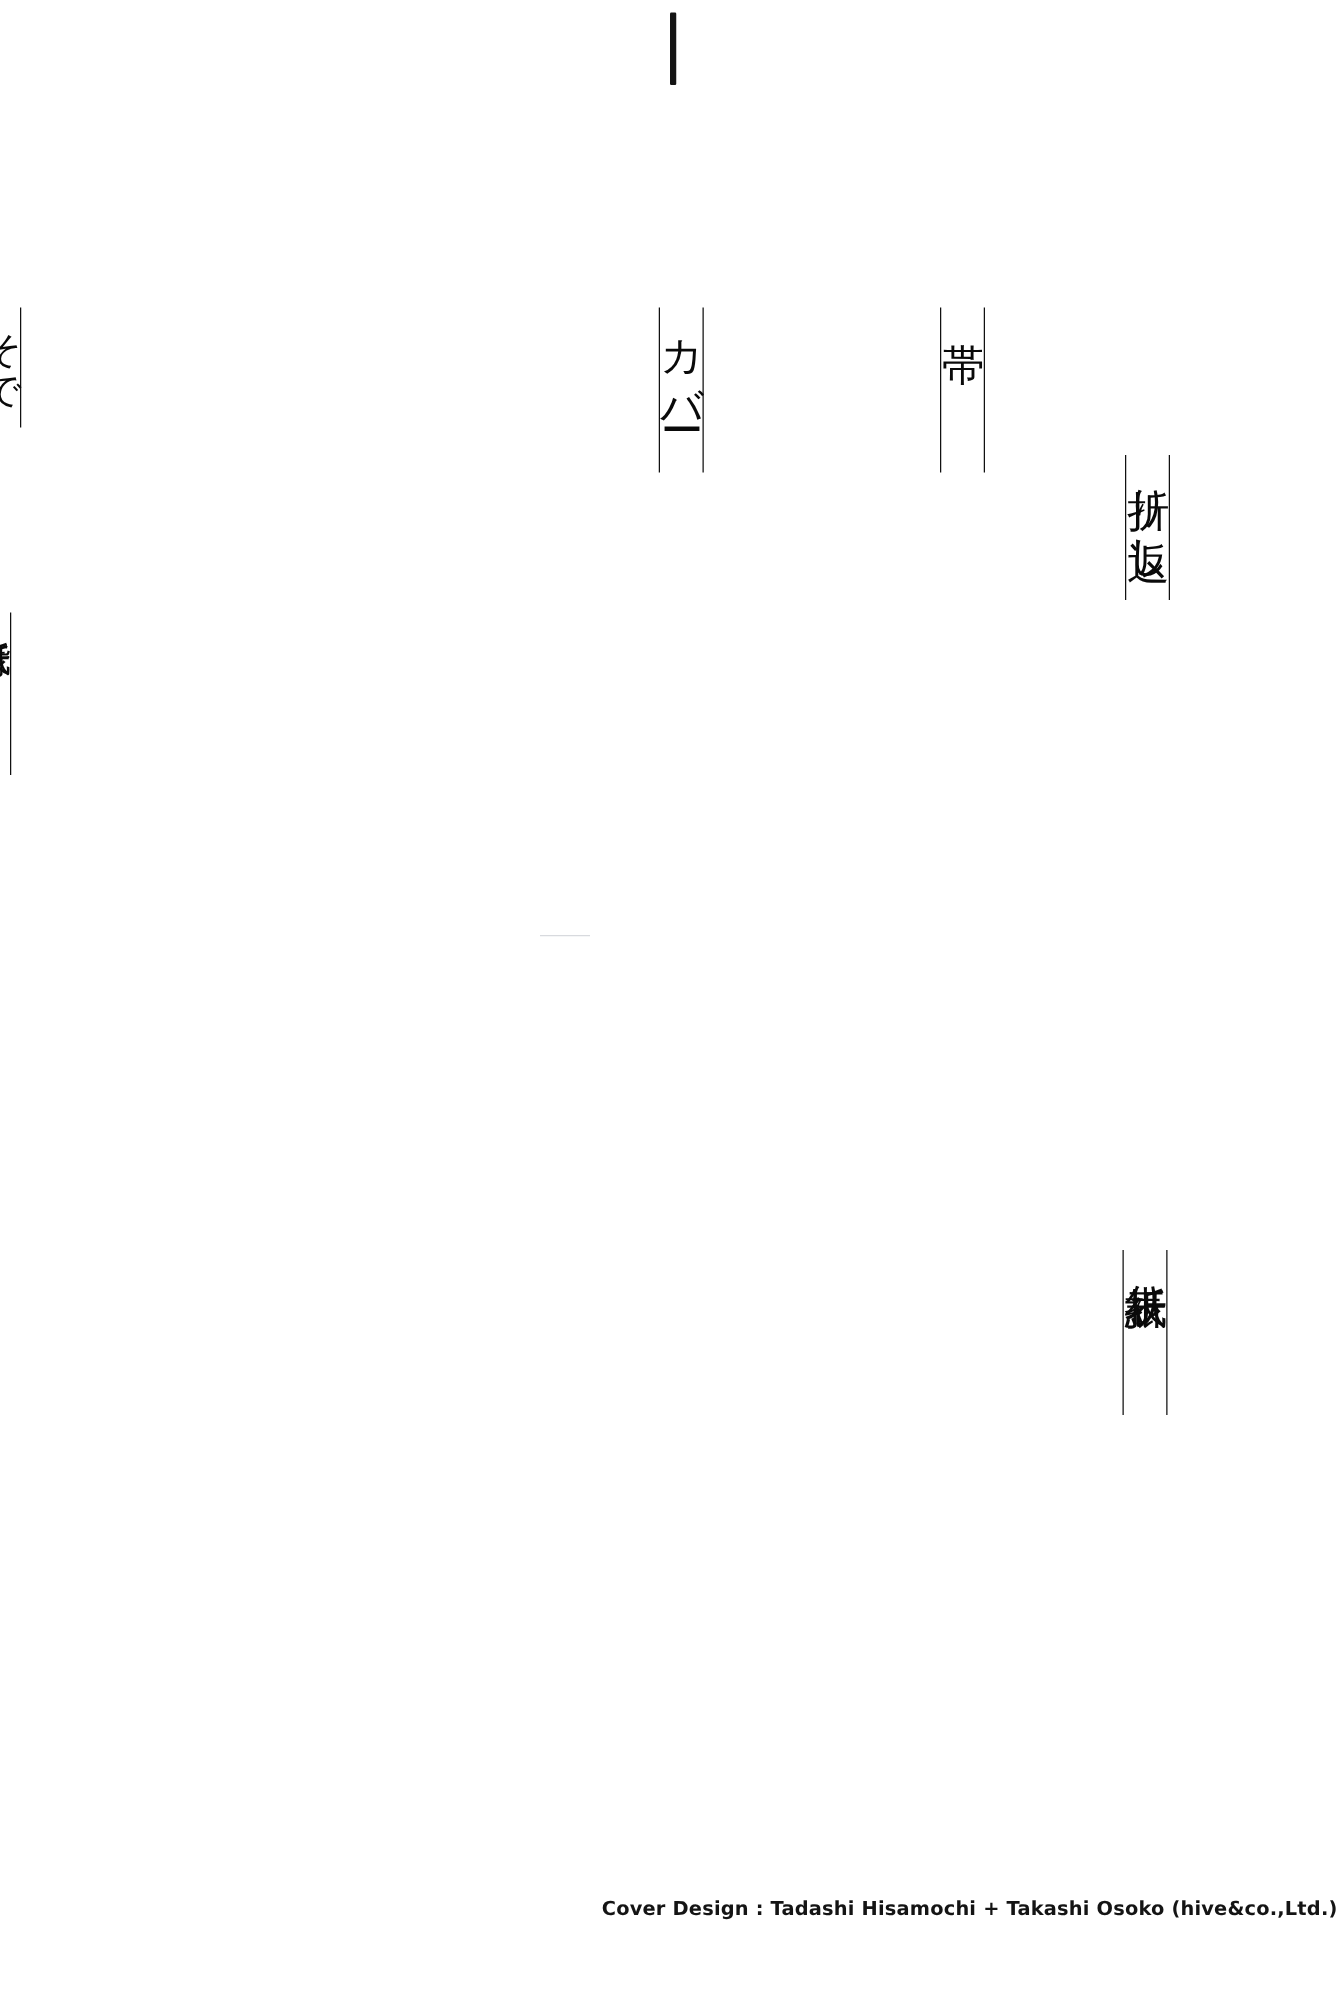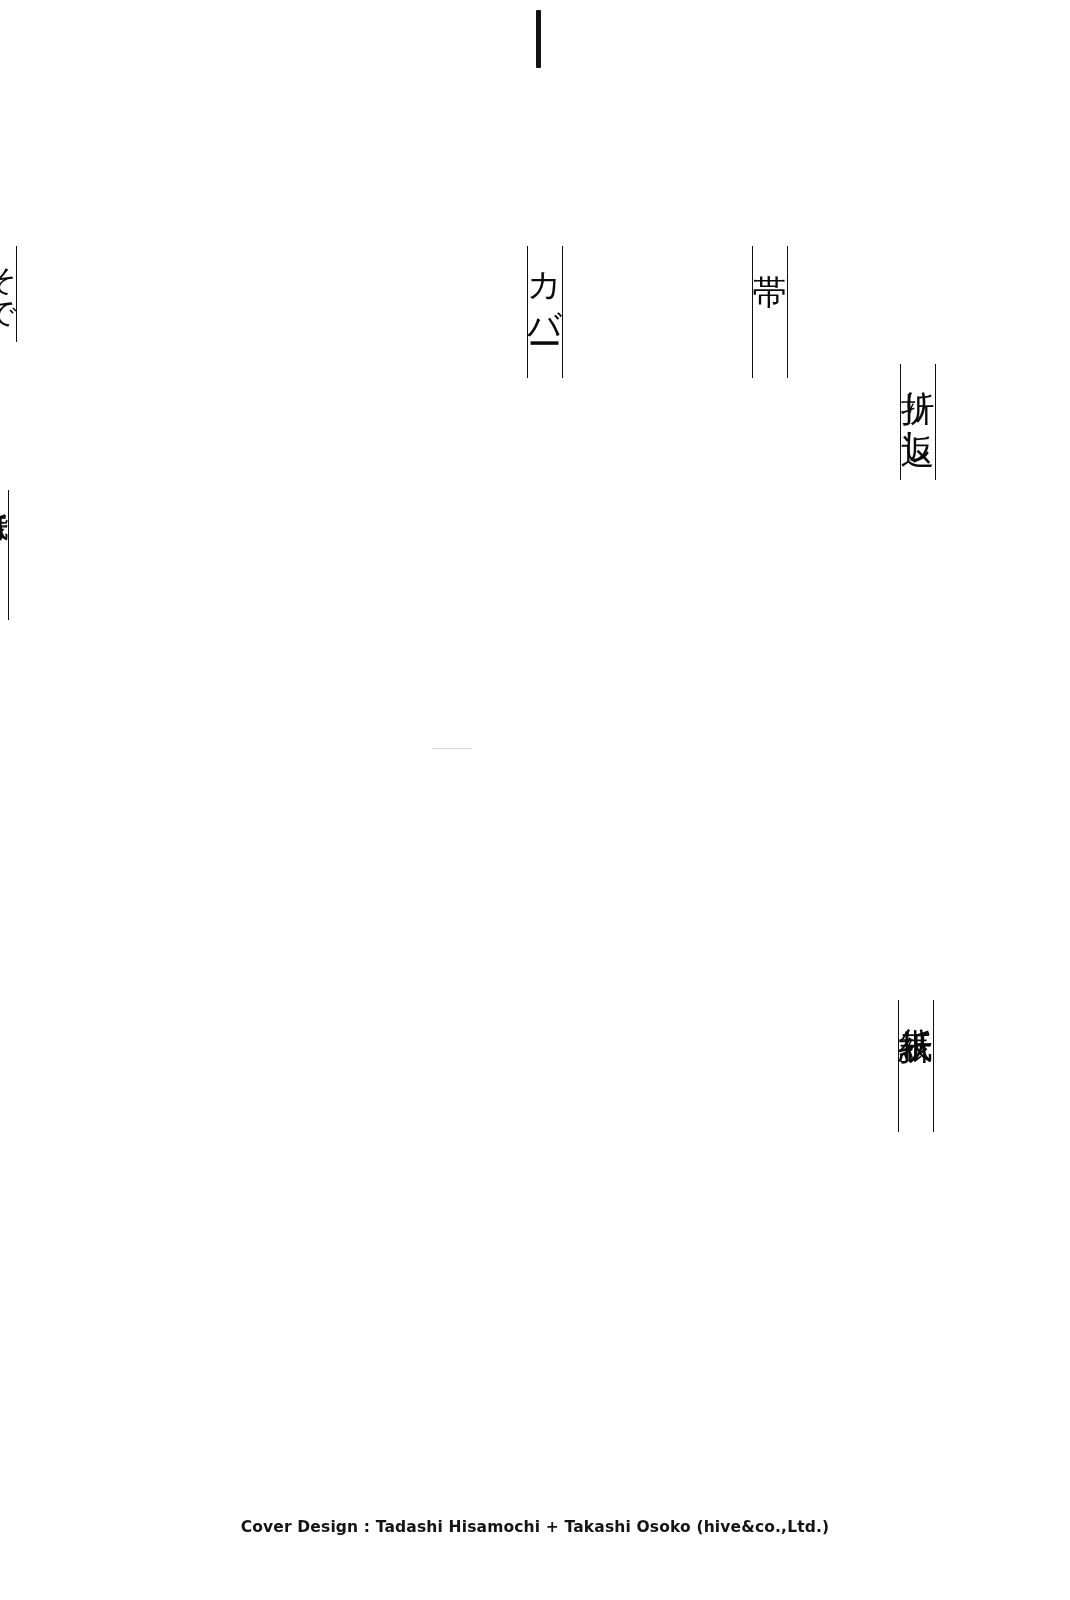--- a/index.html
+++ b/index.html
@@ -81,7 +81,7 @@
 
   #hairline-mid   { left: 432px;  top: 748px;  width: 40px; }
 
-  #credit-line    { top: 1518px; }
+  #credit-line    { top: 1518px; text-align: right; }
 </style>
 </head>
 <body>

